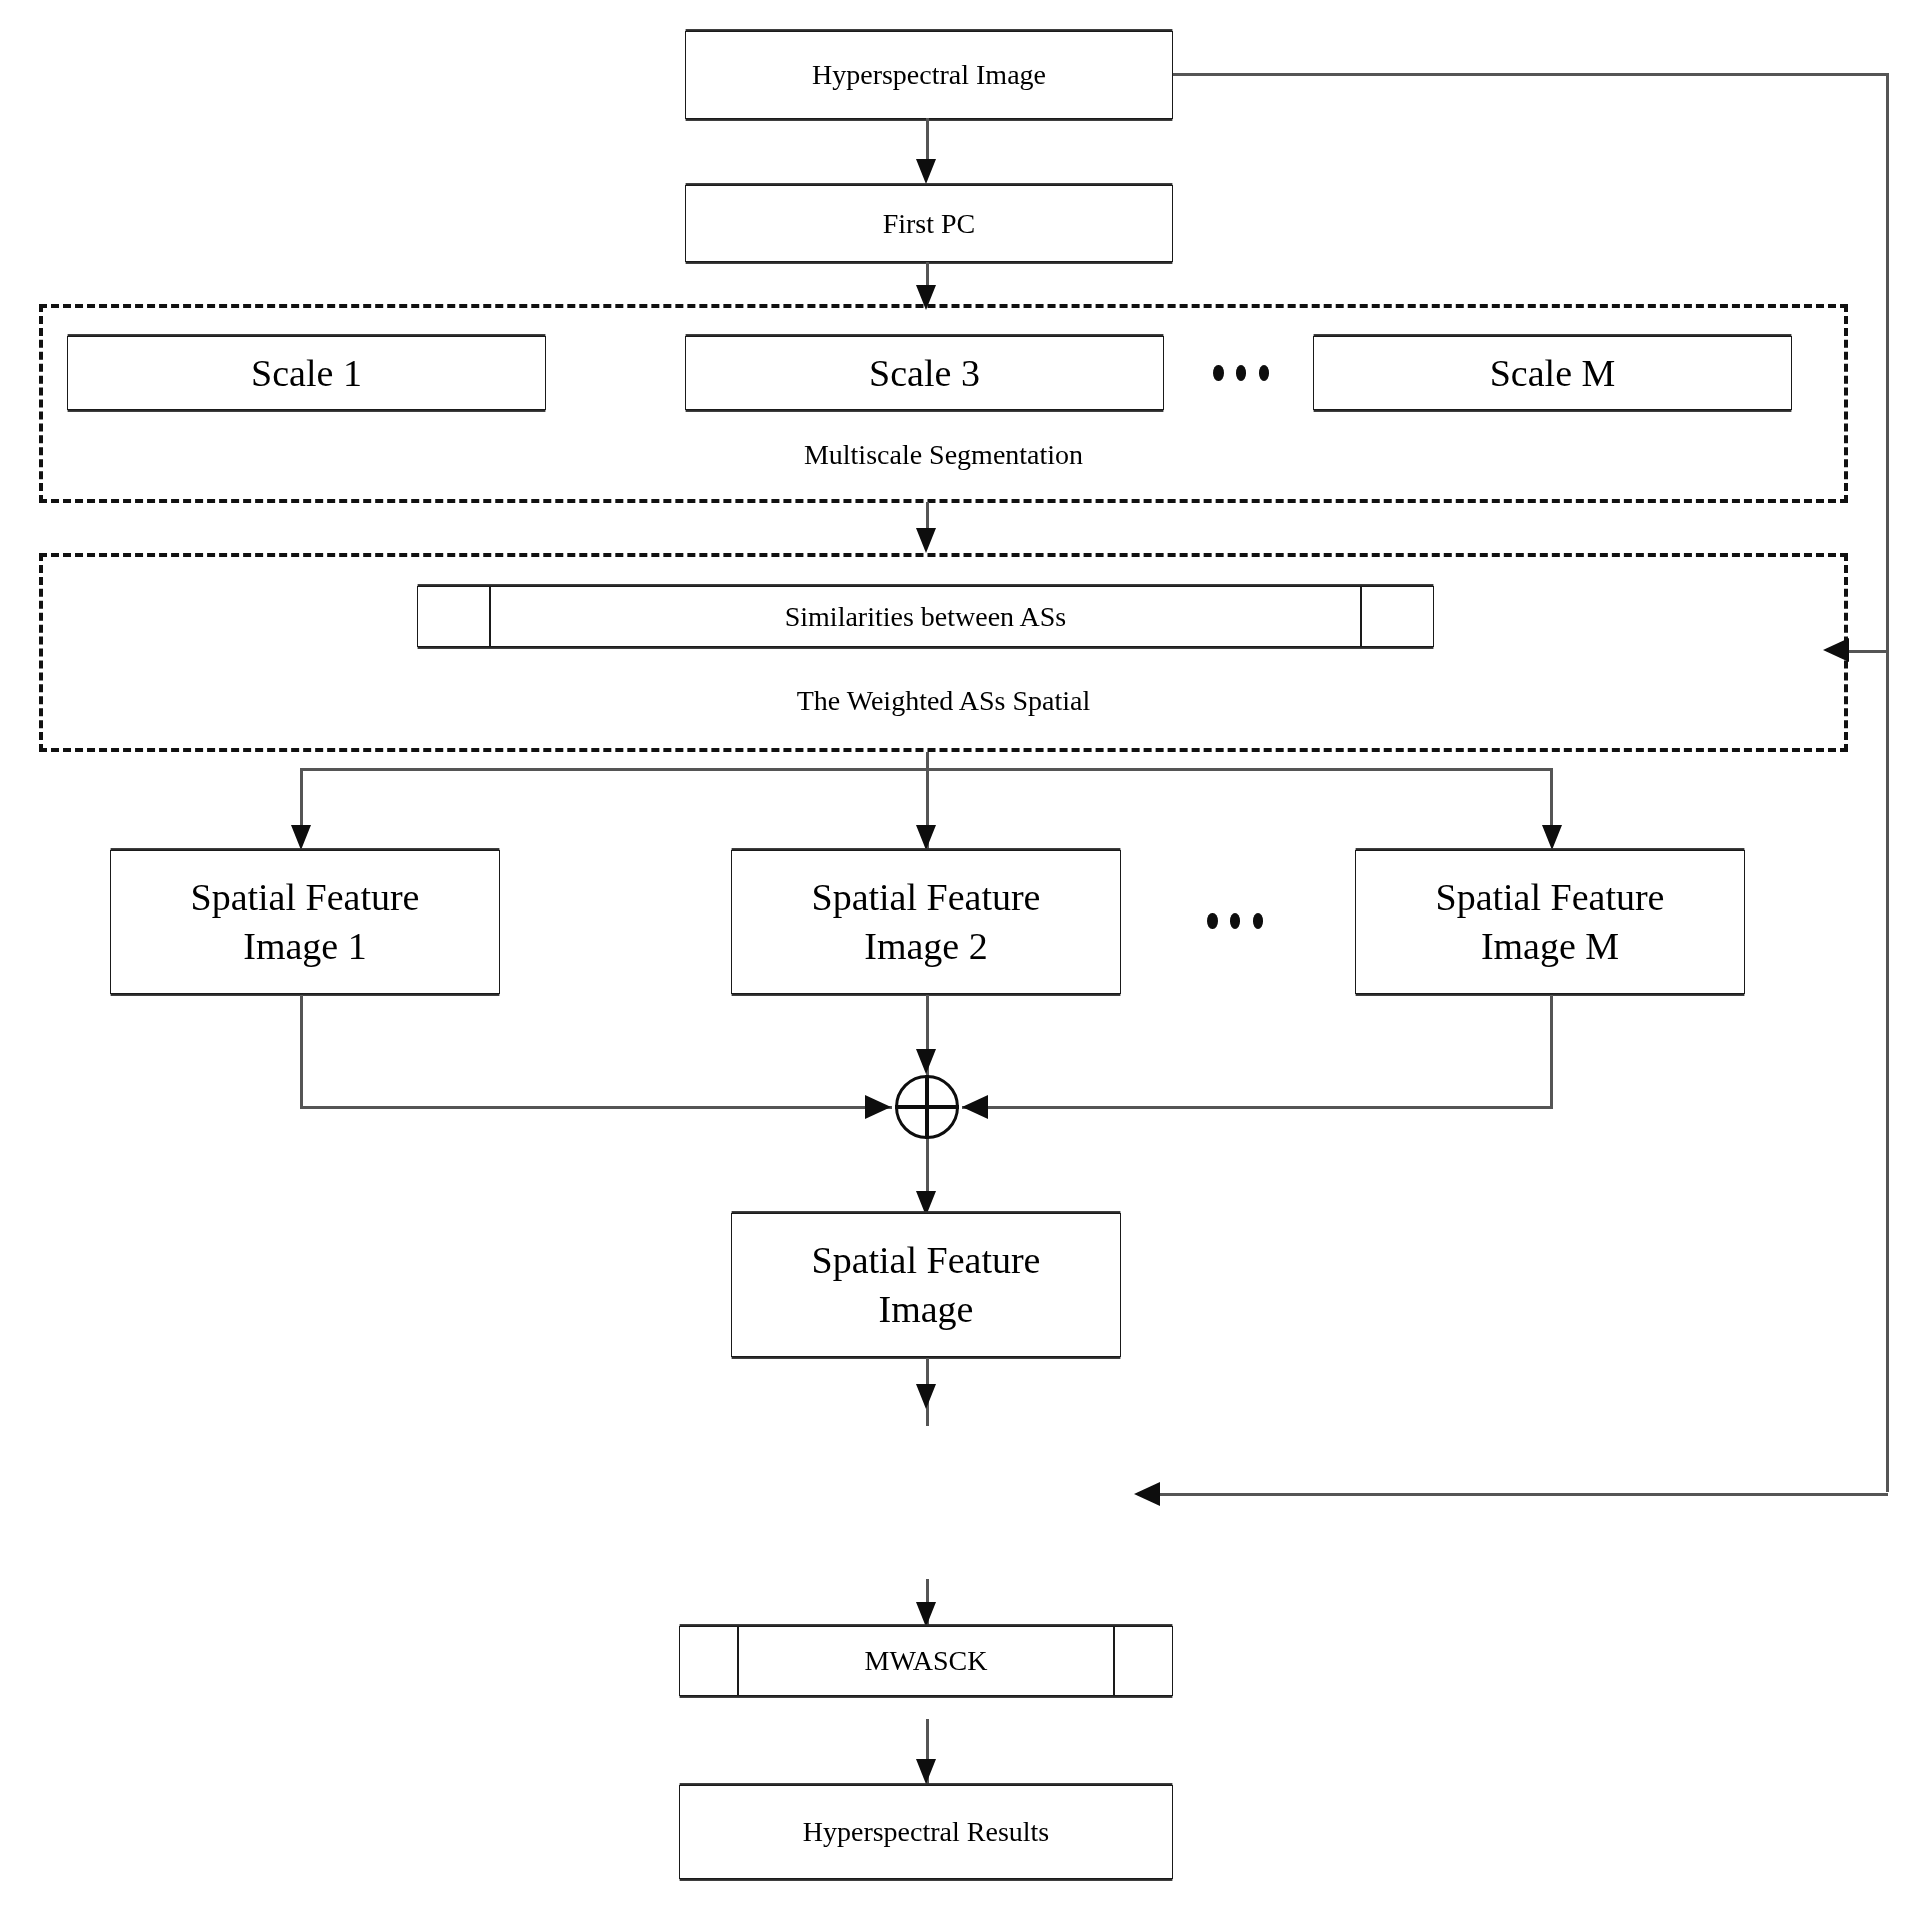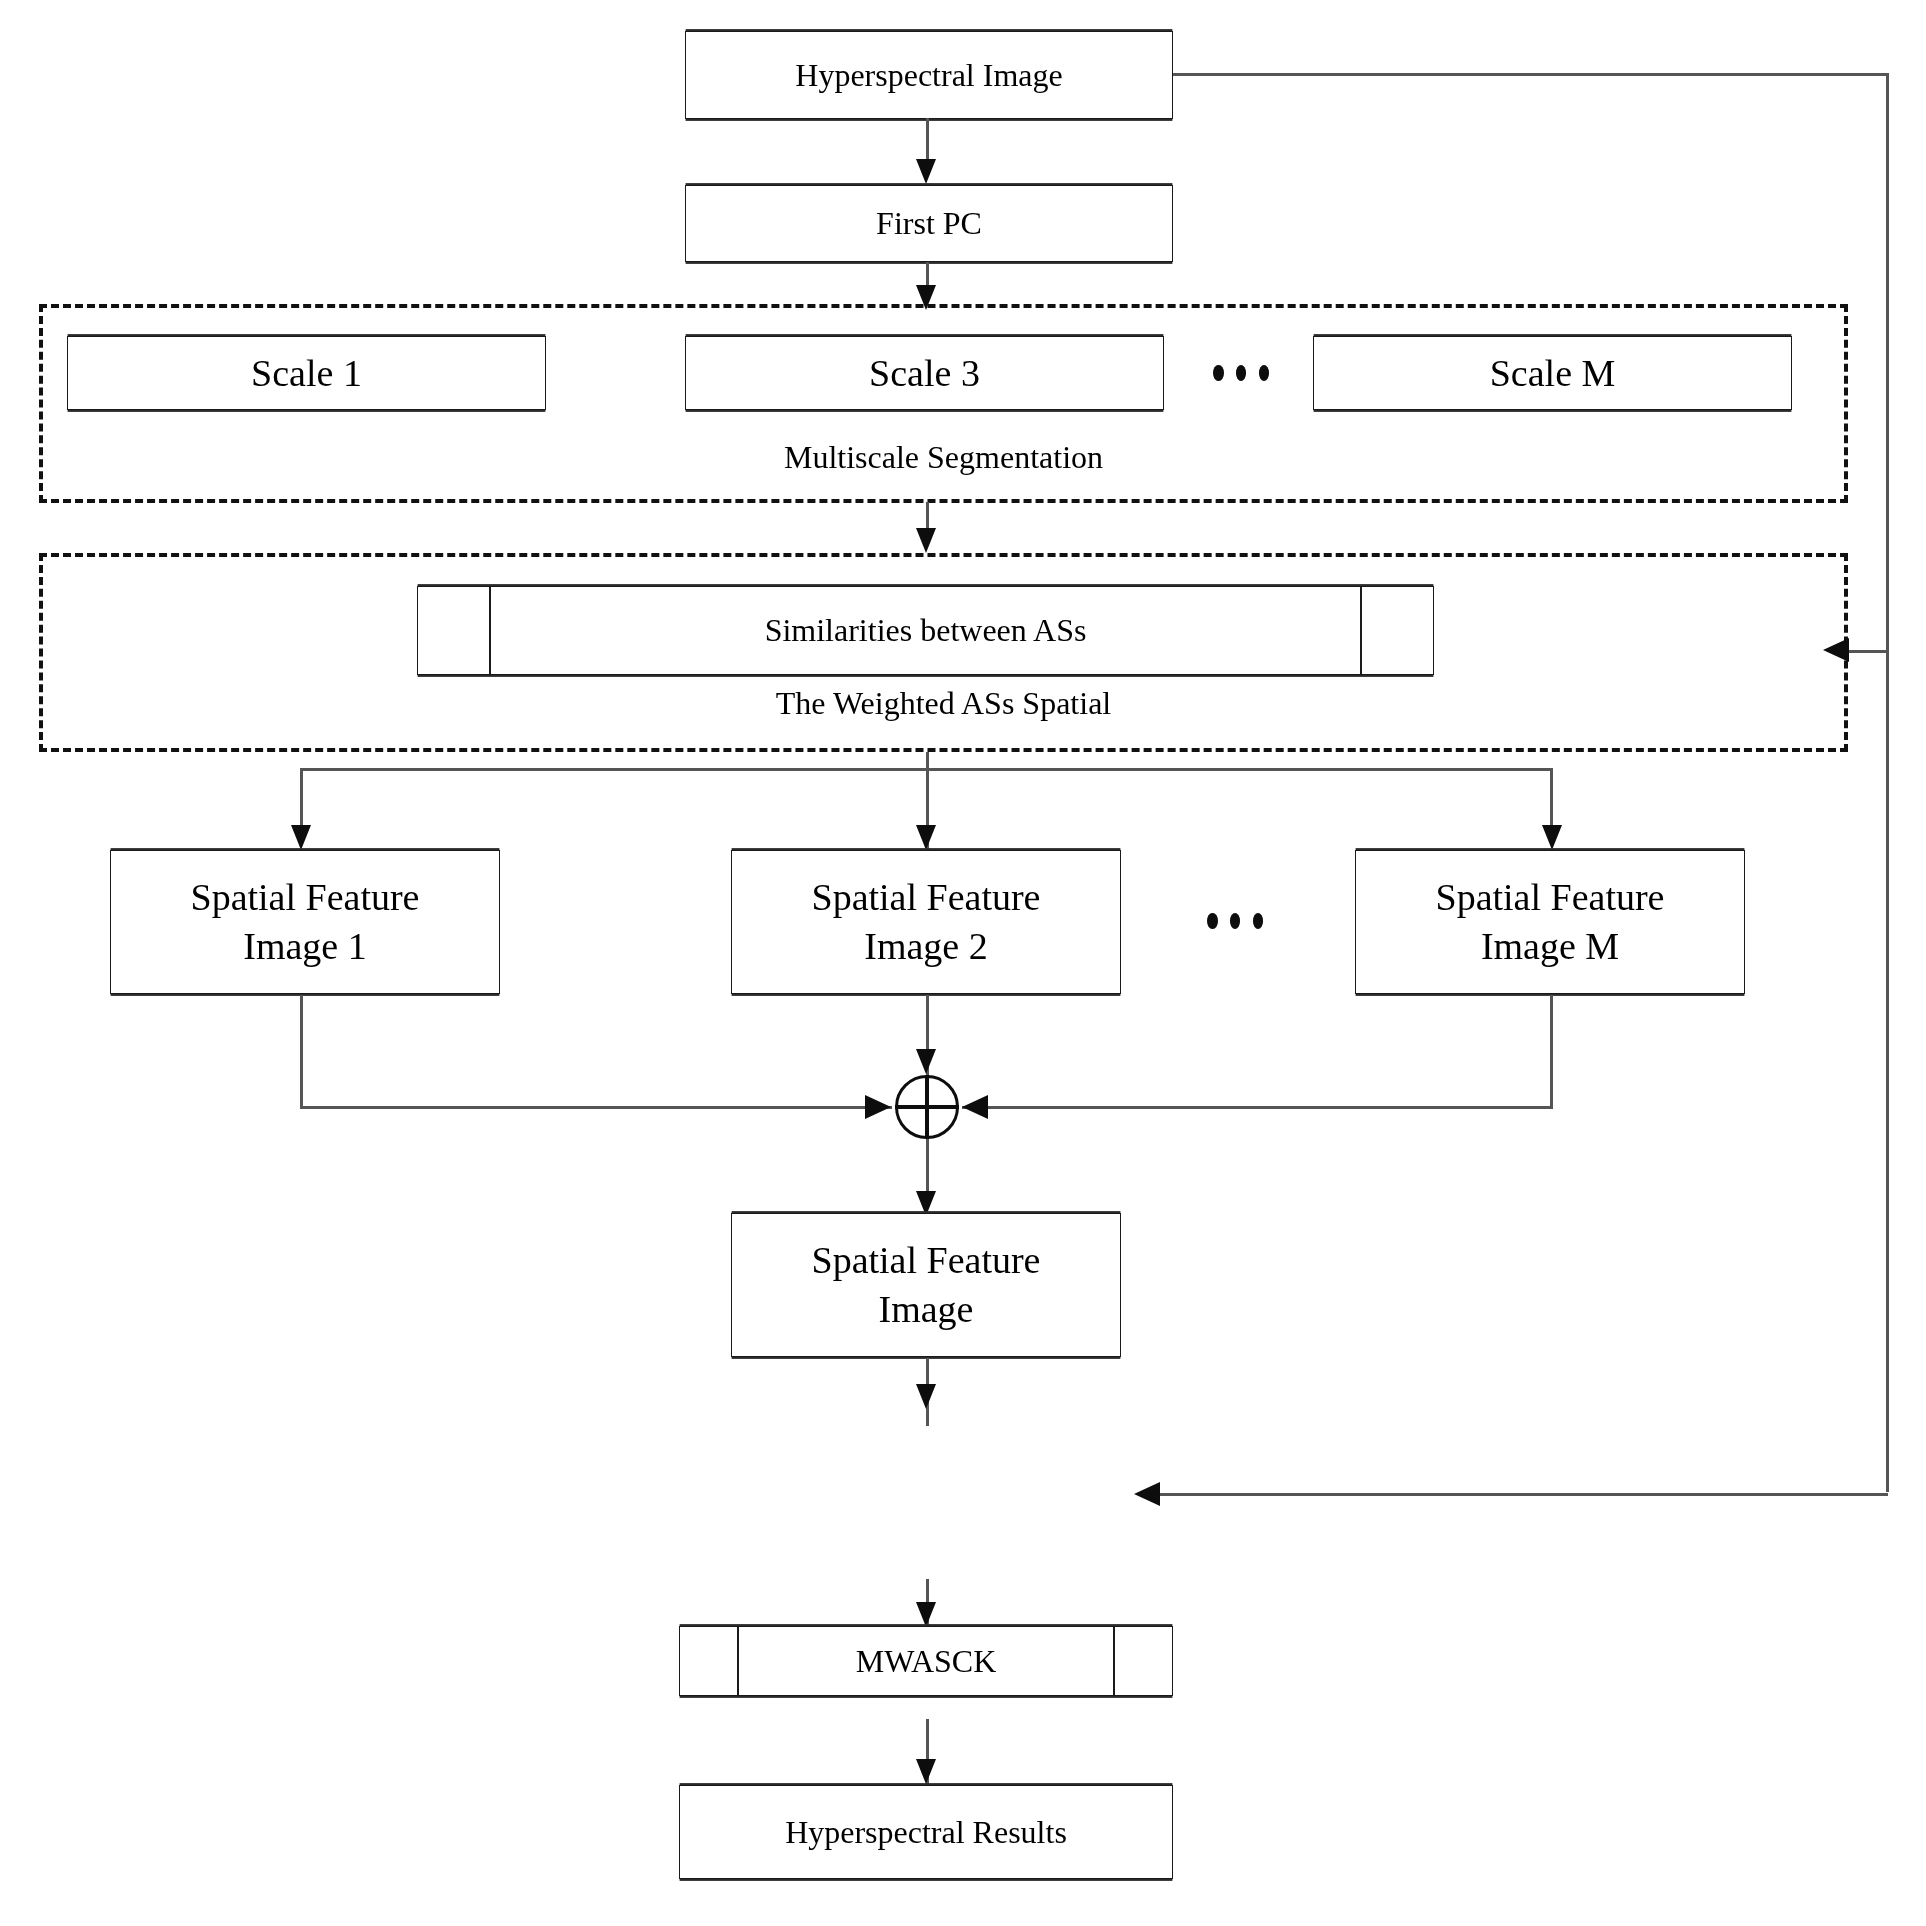--- a/index.html
+++ b/index.html
@@ -87,7 +87,7 @@
   .diamond svg{position:absolute;left:0;top:0;}
   .diamond .dlbl{position:relative;z-index:2;}
 
-  .t64{font-size:32px;}
+  .t64{font-size:28px;}
   .t62{font-size:38px;}
 </style>
 </head>

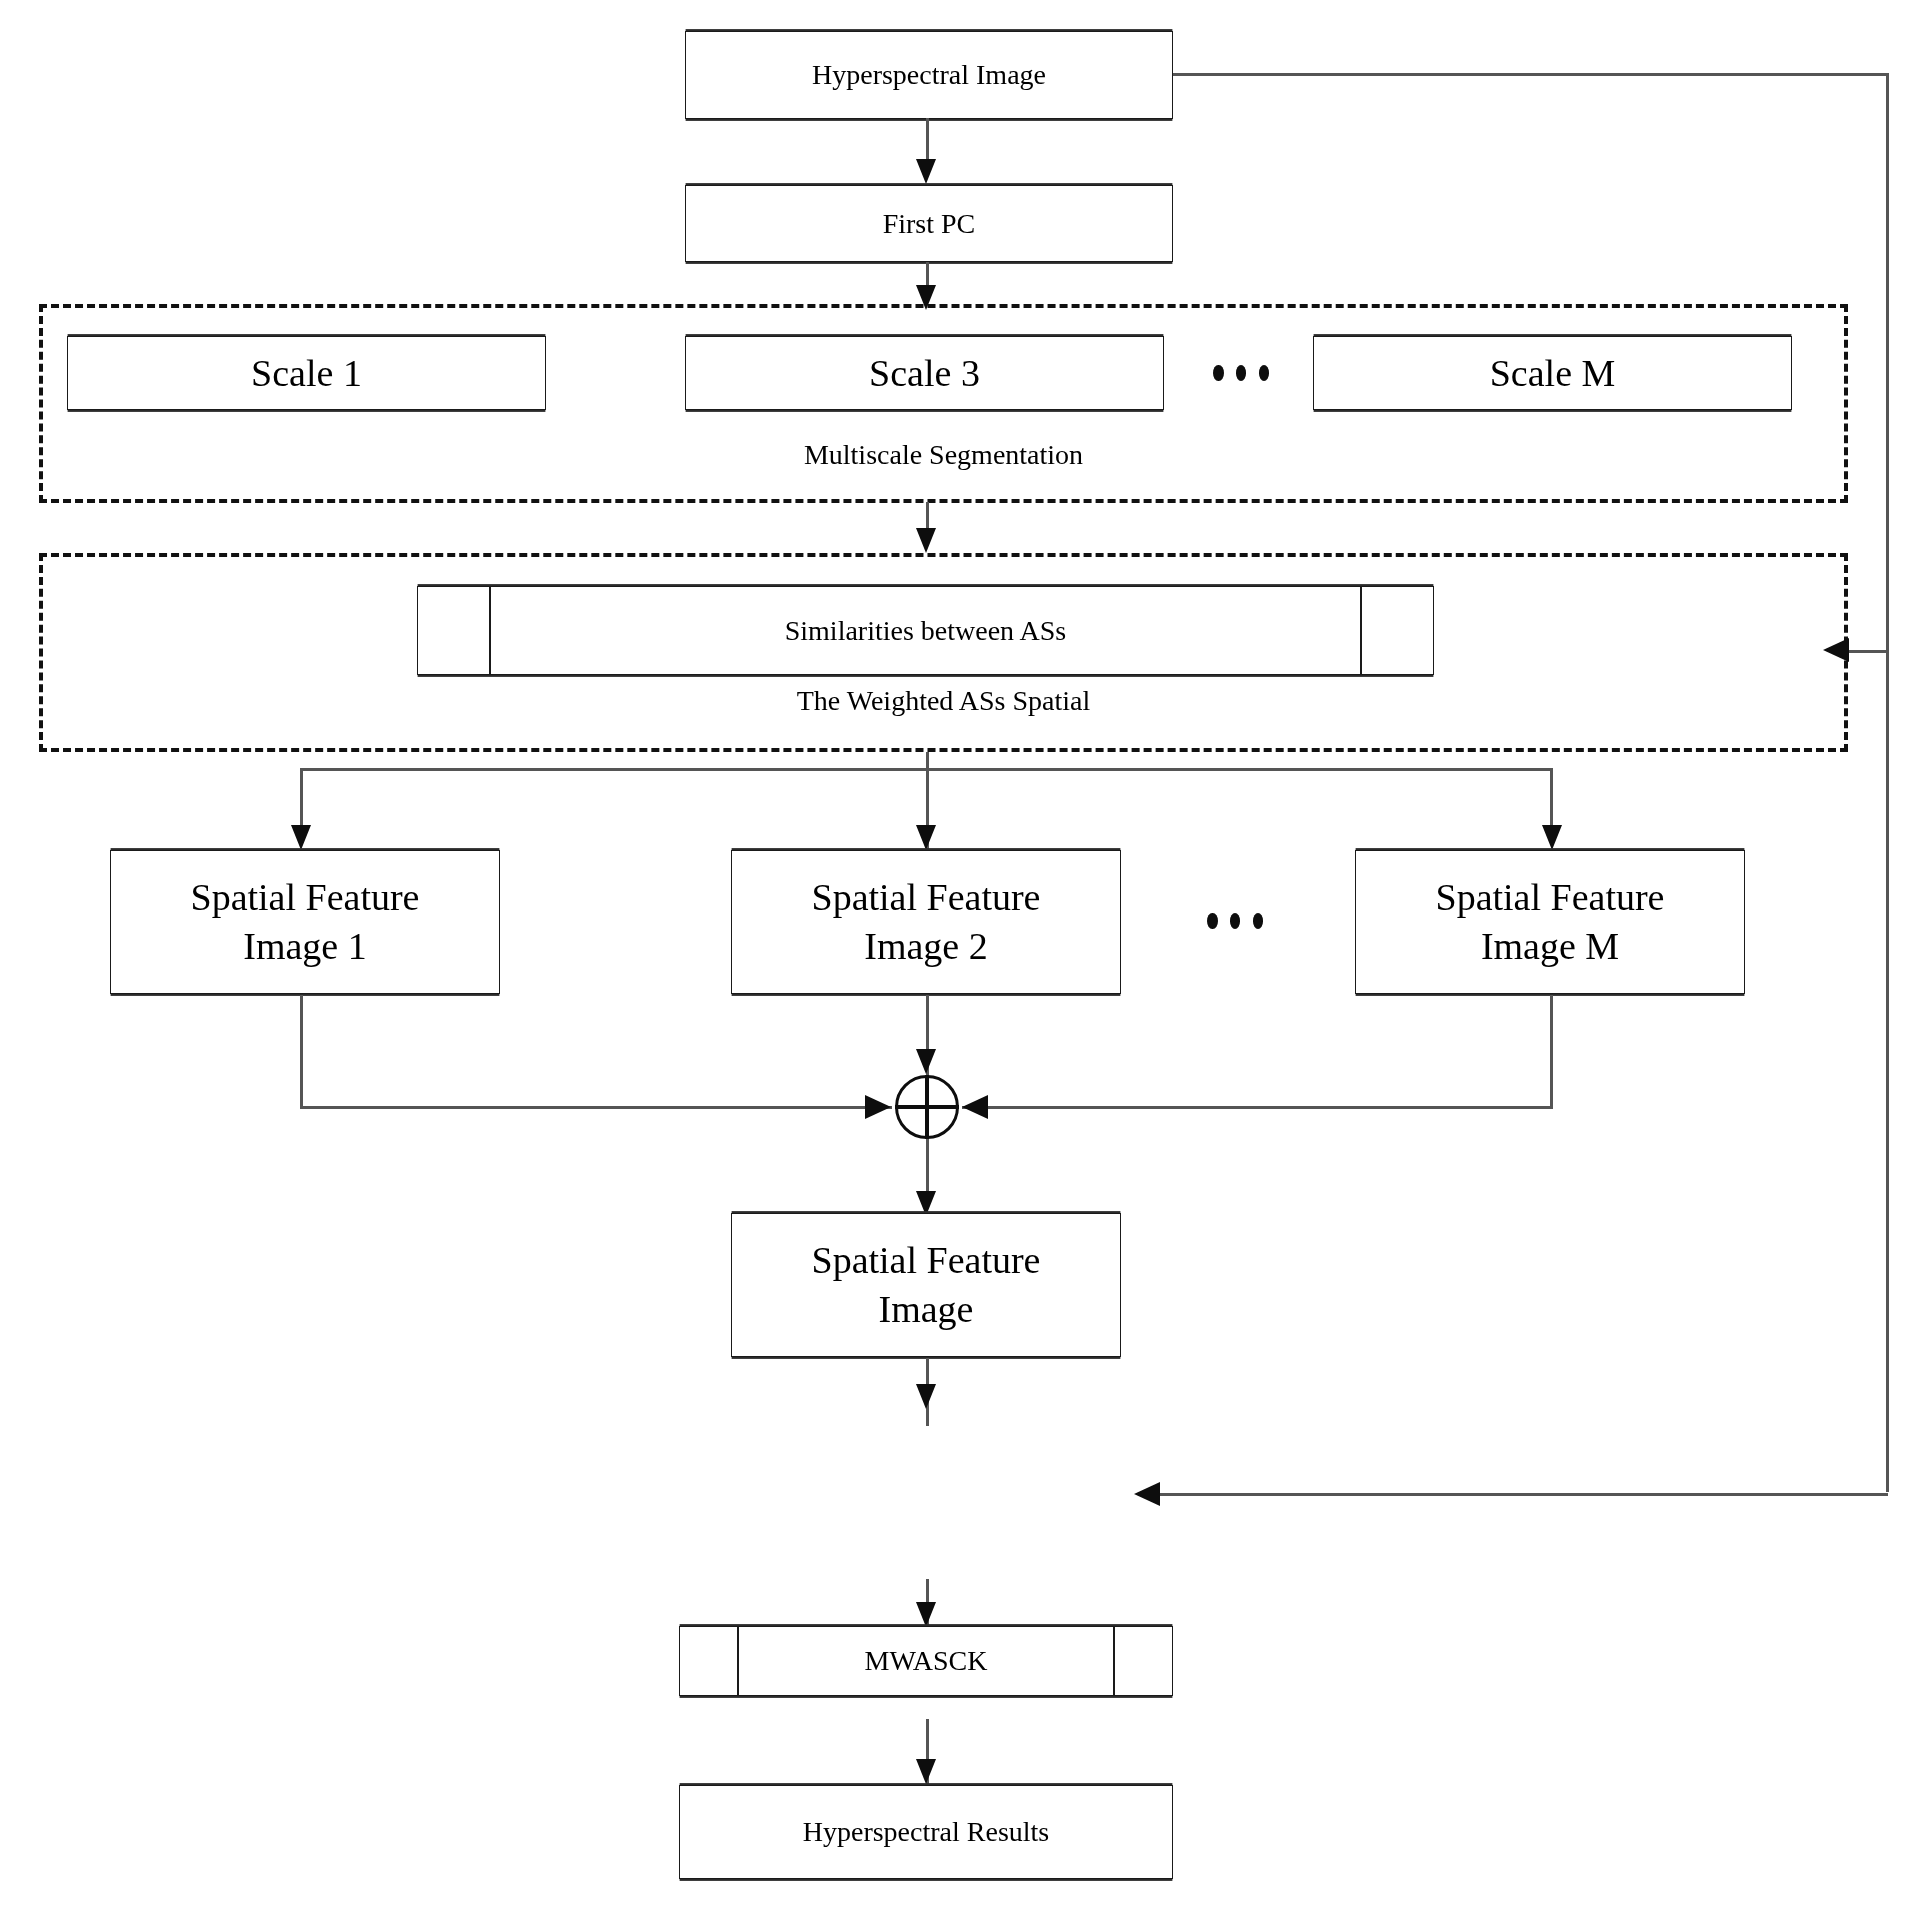--- a/index.html
+++ b/index.html
@@ -139,7 +139,7 @@
 
   <div class="group" style="left:39px;top:553px;width:1809px;height:199px;"></div>
 
-  <div class="box t64" style="left:417px;top:586px;width:1017px;height:89px;">
+  <div class="box t64" style="left:417px;top:586px;width:1017px;height:61px;">
     <span class="seg-left" style="left:71px;"></span>
     <span class="seg-right" style="right:71px;"></span>
     <span class="lbl">Similarities between ASs</span>

